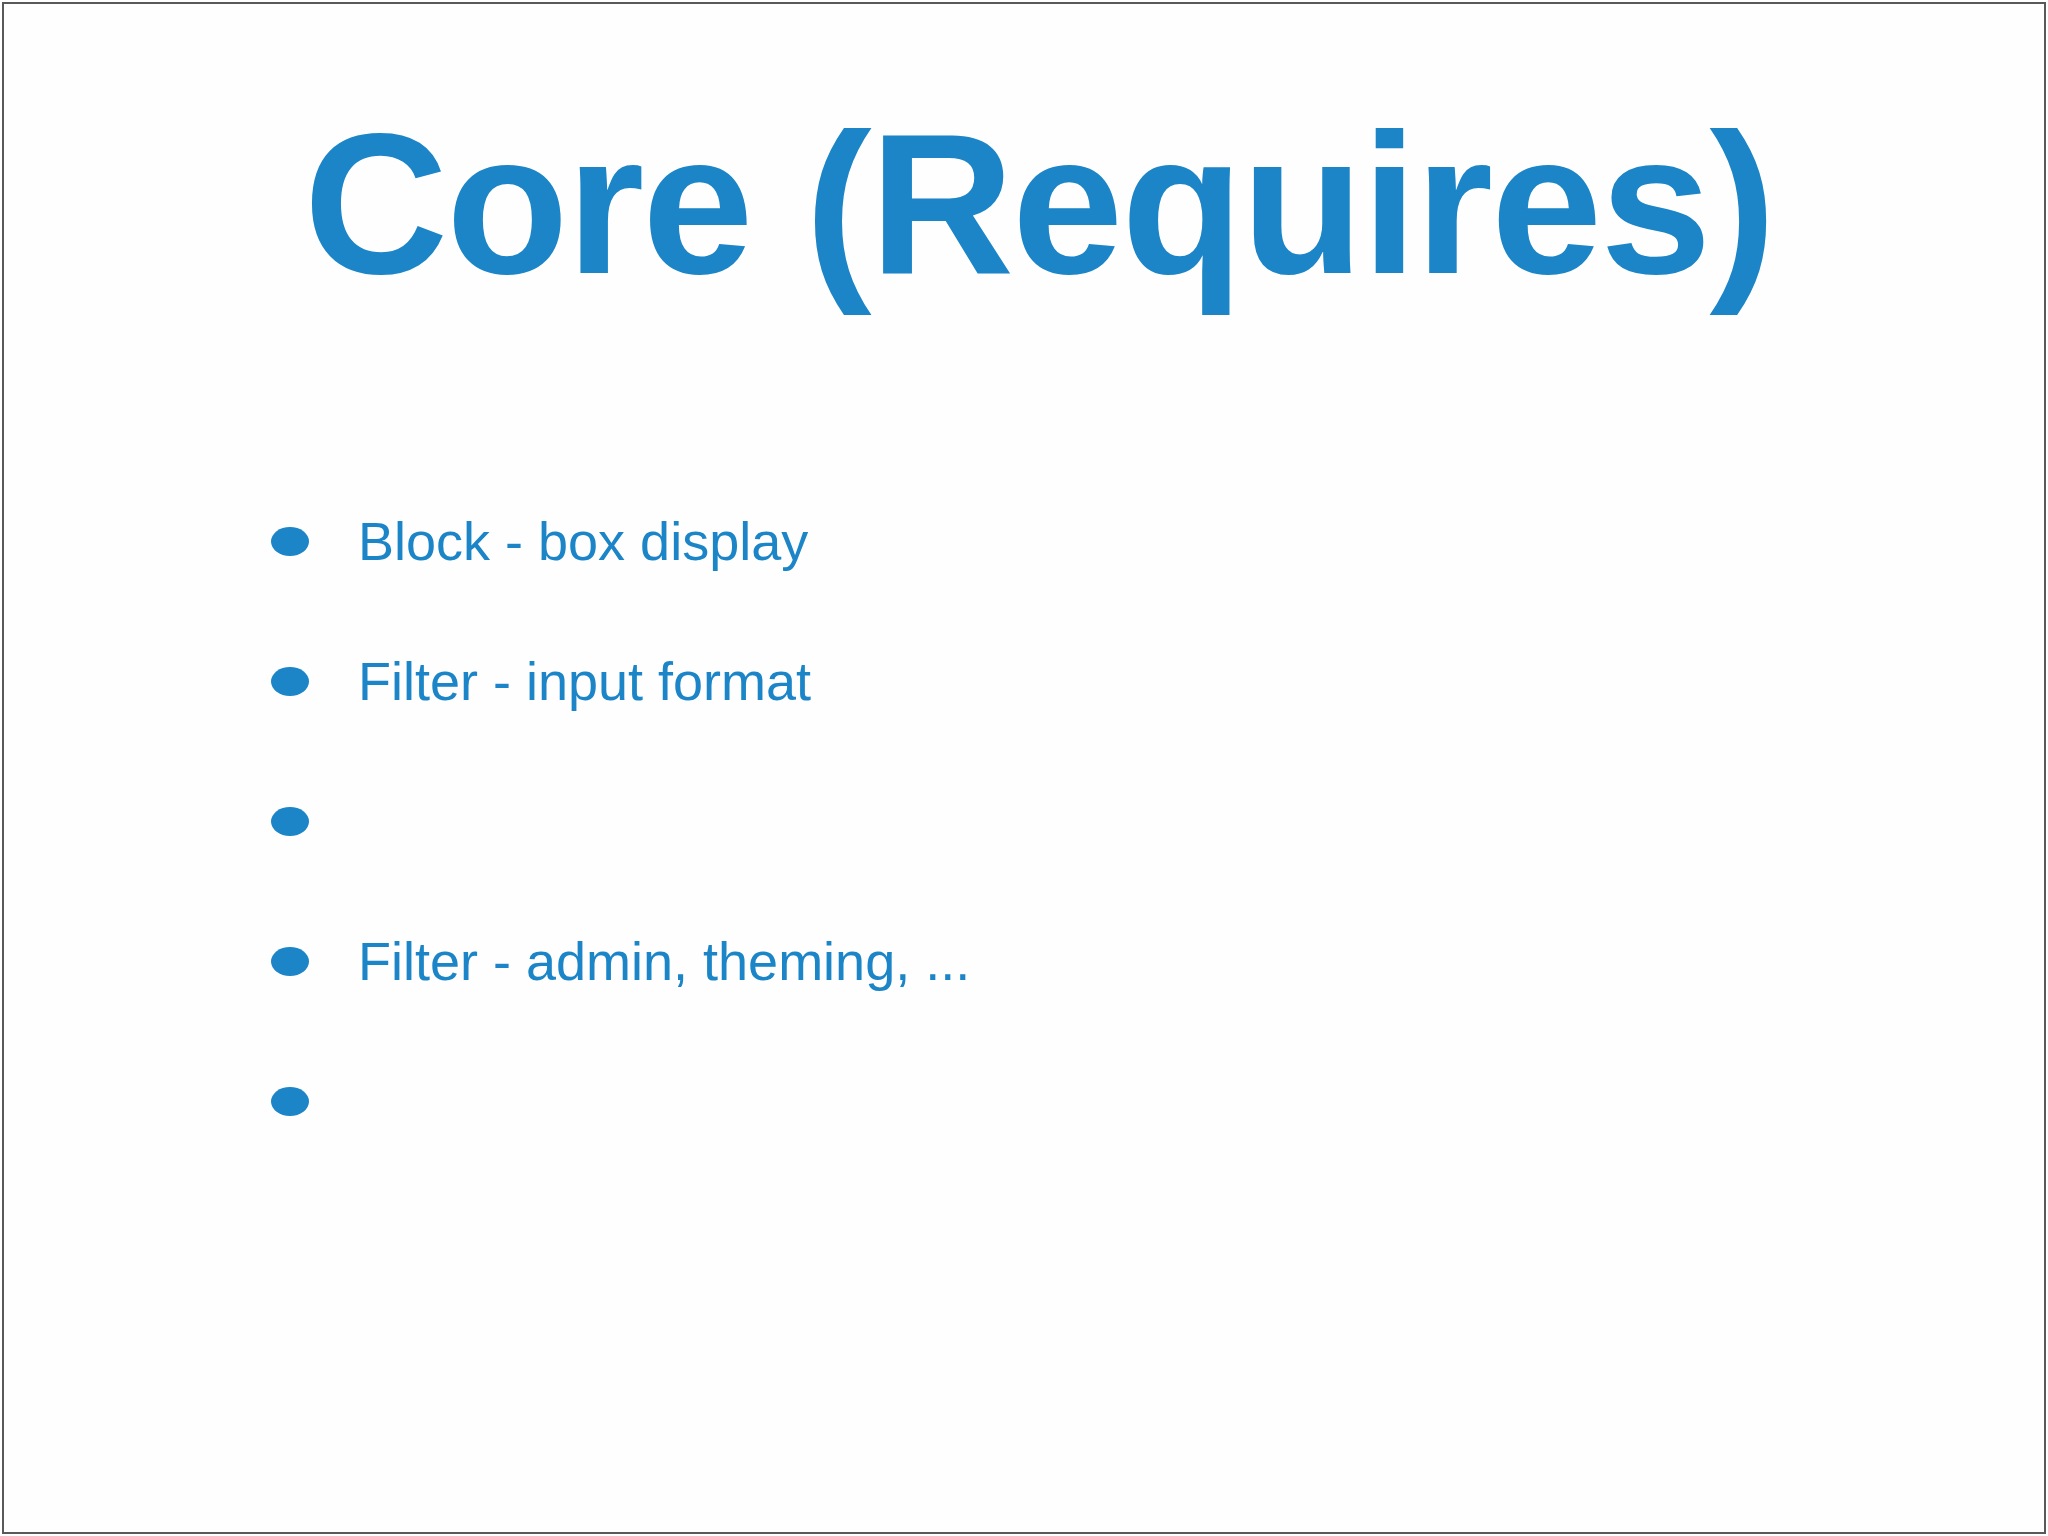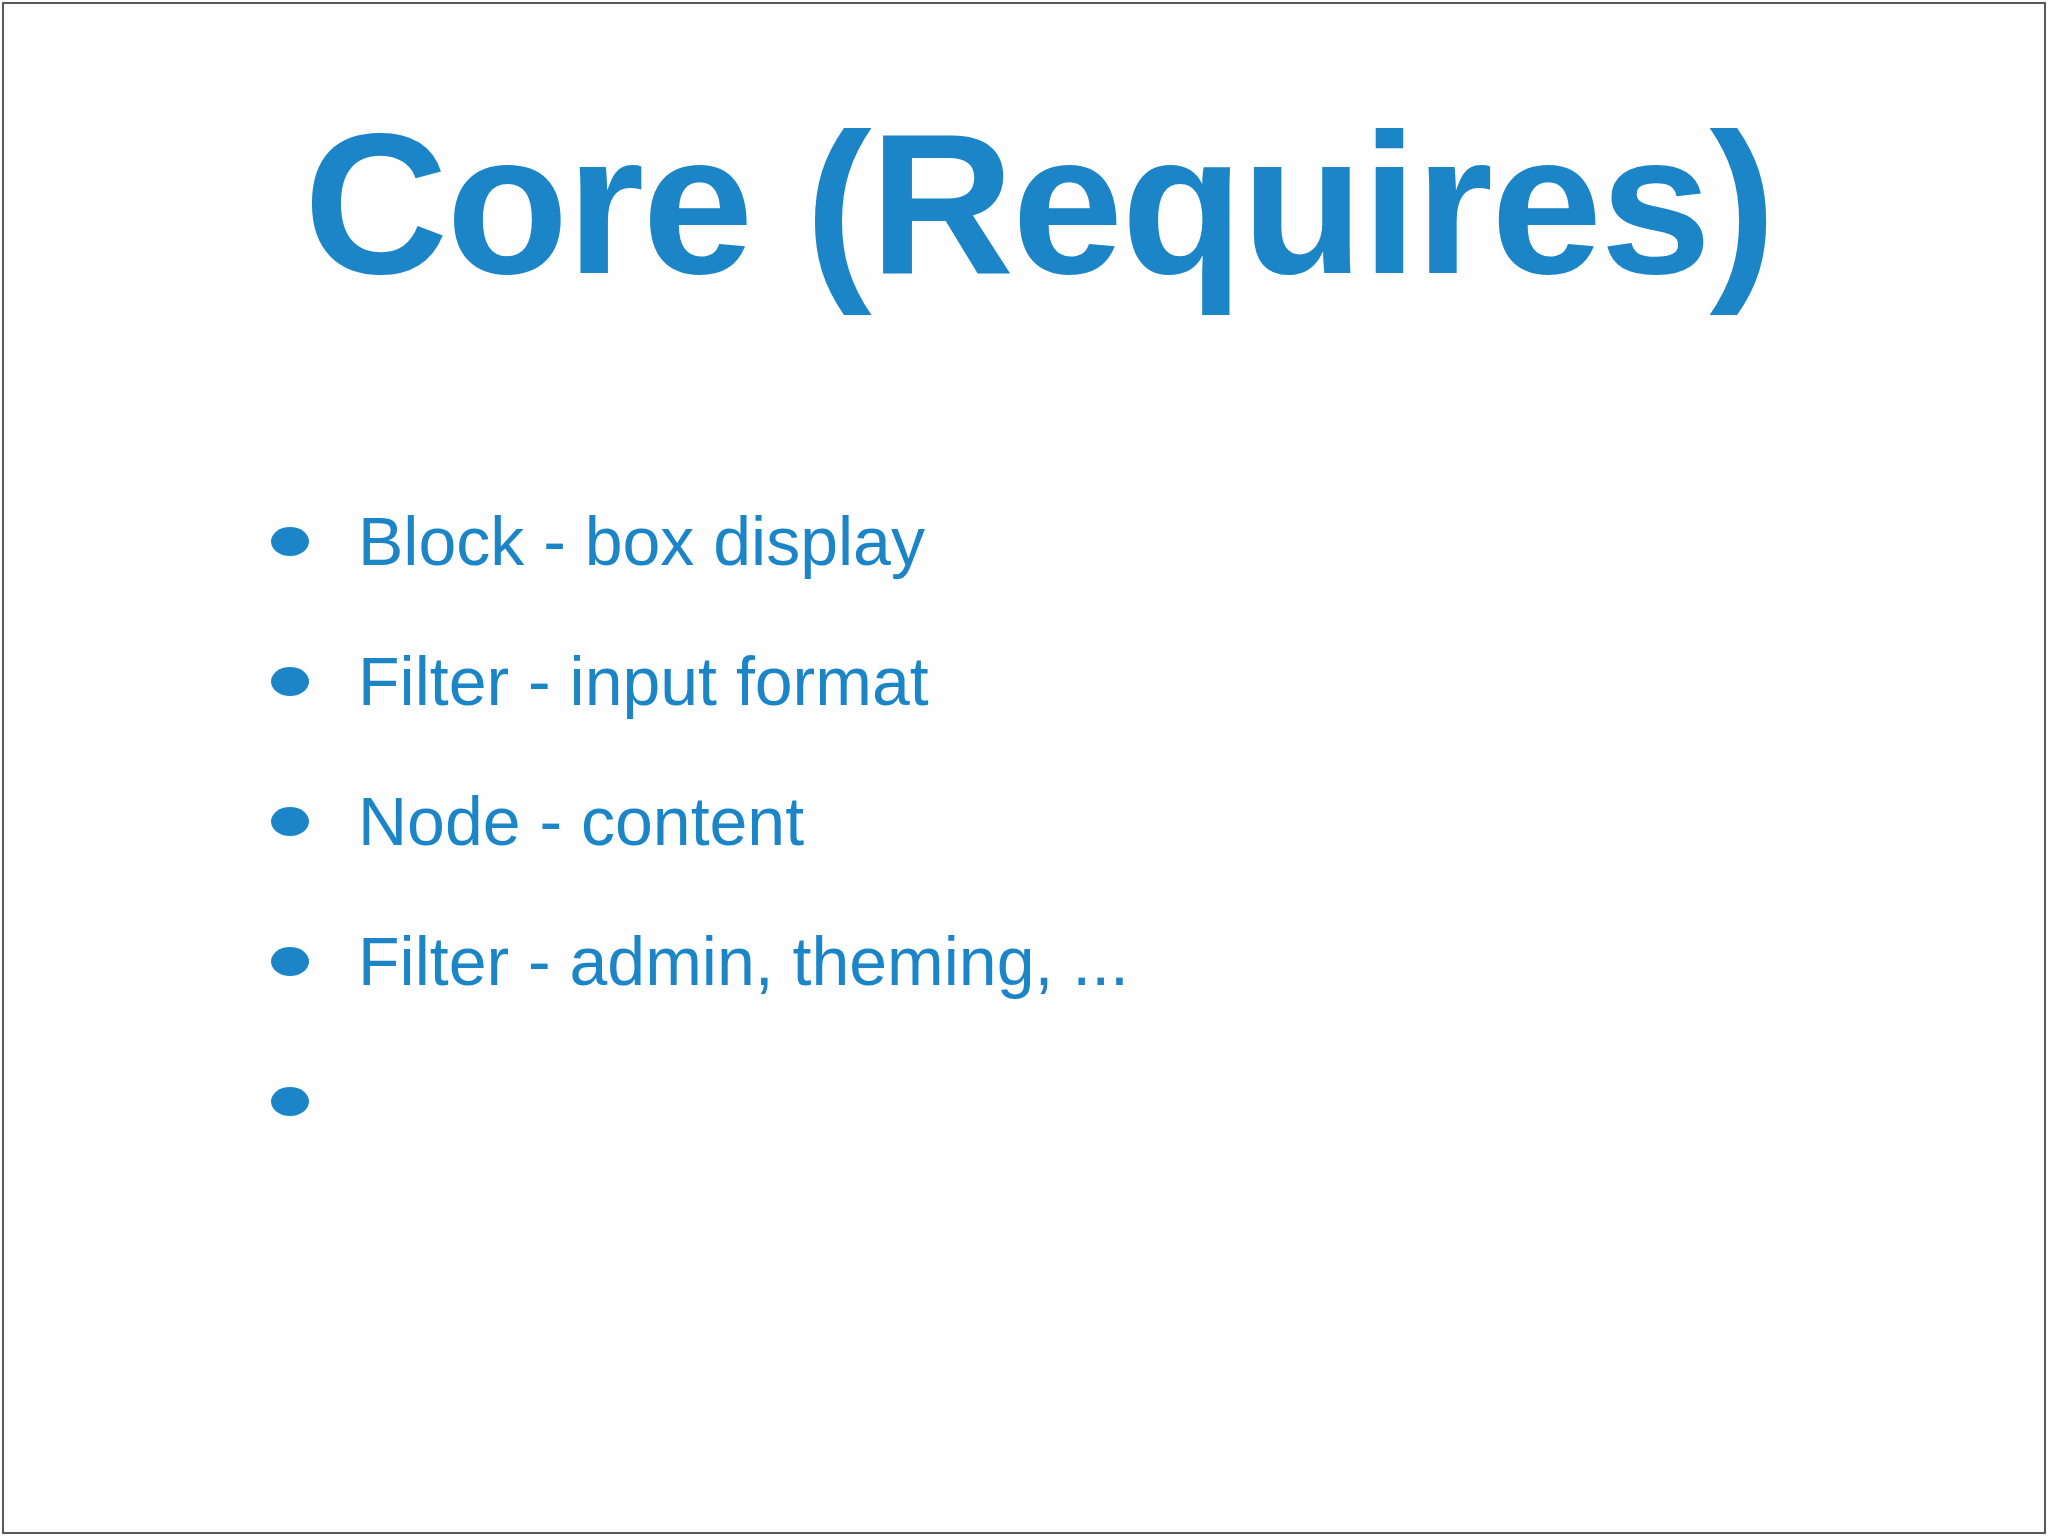--- a/index.html
+++ b/index.html
@@ -50,7 +50,7 @@
     align-items: center;
     height: 140px;
     color: var(--text-color, #1b85c7);
-    font-size: 68px;
+    font-size: 54px;
     line-height: 1;
     white-space: nowrap;
   }

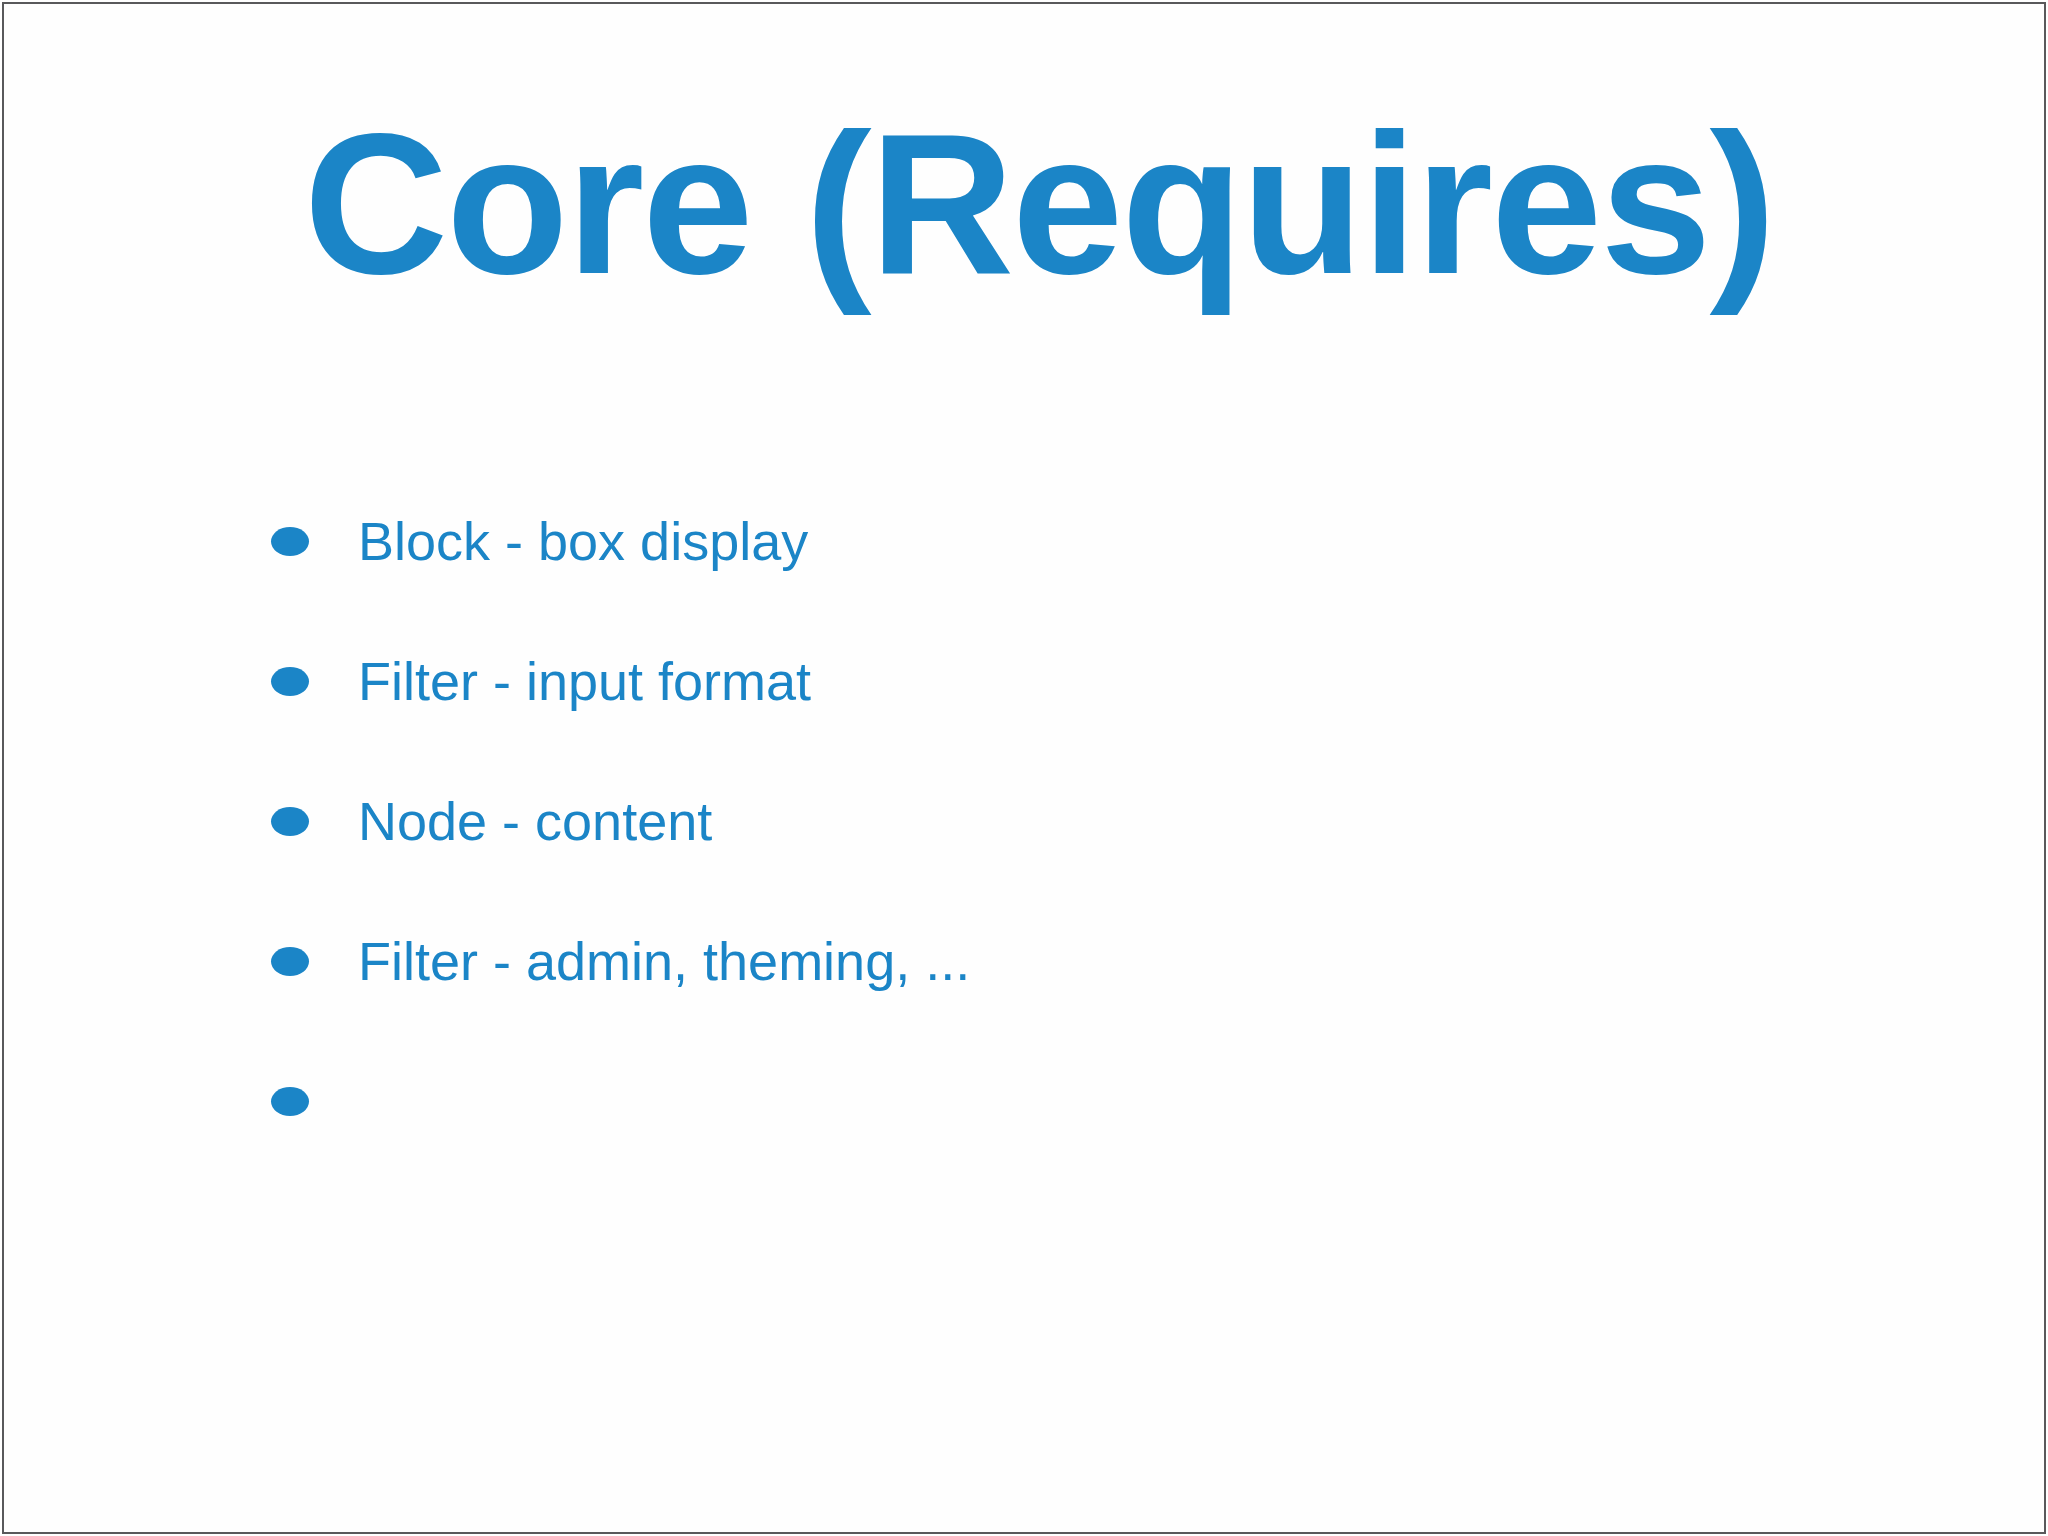--- a/index.html
+++ b/index.html
@@ -85,7 +85,6 @@
 
     <li class="bullet-item">
       <span class="bullet-marker"></span>
-      <span class="bullet-text">Node - content</span>
     </li>
 
     <li class="bullet-item">

